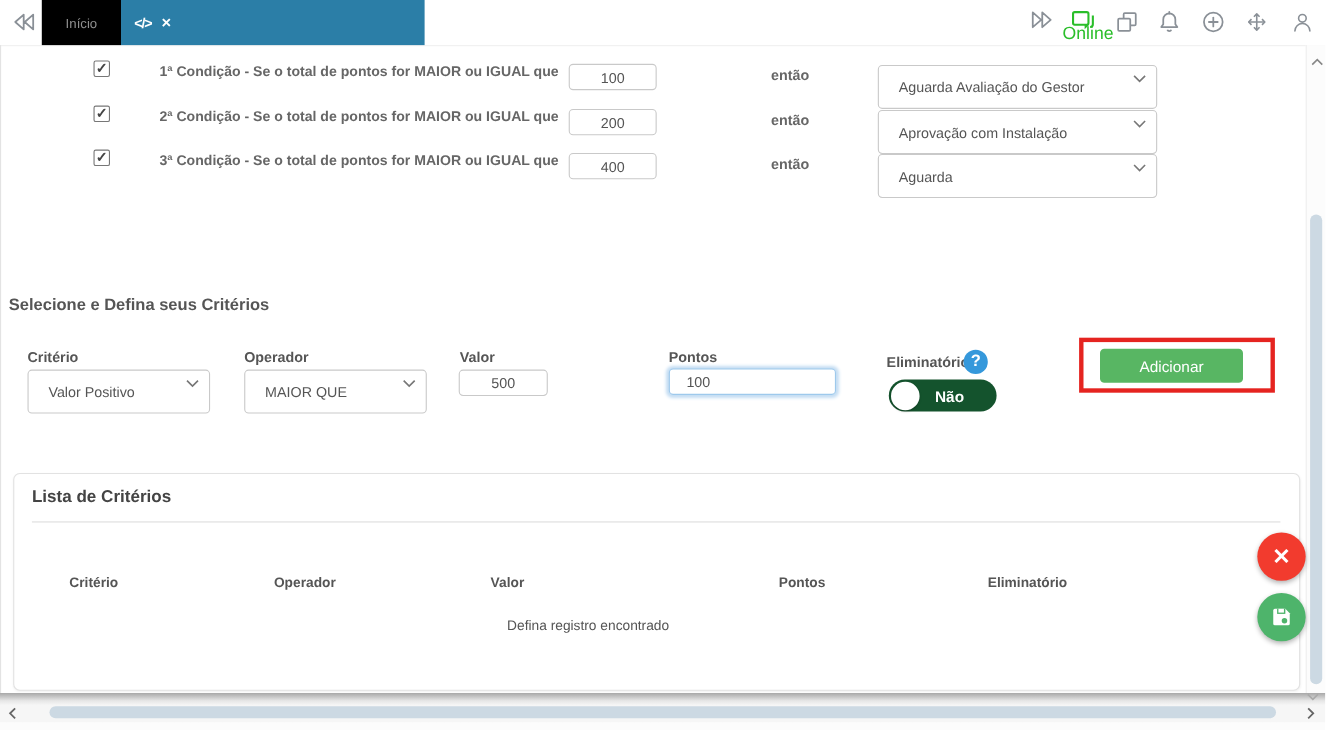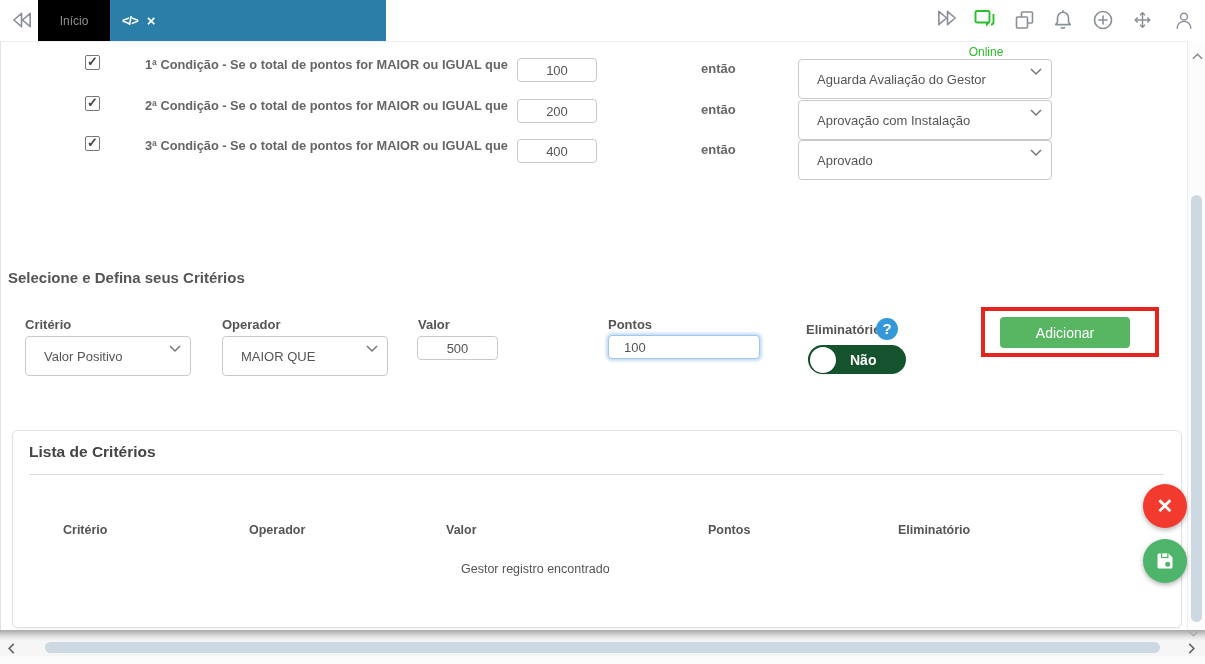--- a/index.html
+++ b/index.html
@@ -17,8 +17,8 @@
   .tab-active .code{font-weight:bold;font-size:13px;letter-spacing:-1px;}
   .tab-active .close{font-weight:bold;font-size:15px;margin-left:2px;cursor:pointer;}
   .topicon{position:absolute;top:9px;cursor:pointer;}
-  .online-label{position:absolute;left:966px;top:45px;width:40px;text-align:center;
-                color:var(--online-green);font-size:12px;}
+  .online-label{position:absolute;left:966px;top:22px;width:40px;text-align:center;
+                color:var(--online-green);font-size:16px;}
 
   .content-edge{position:absolute;left:0;top:41px;width:1px;height:589px;background:#e3e3e3;}
 

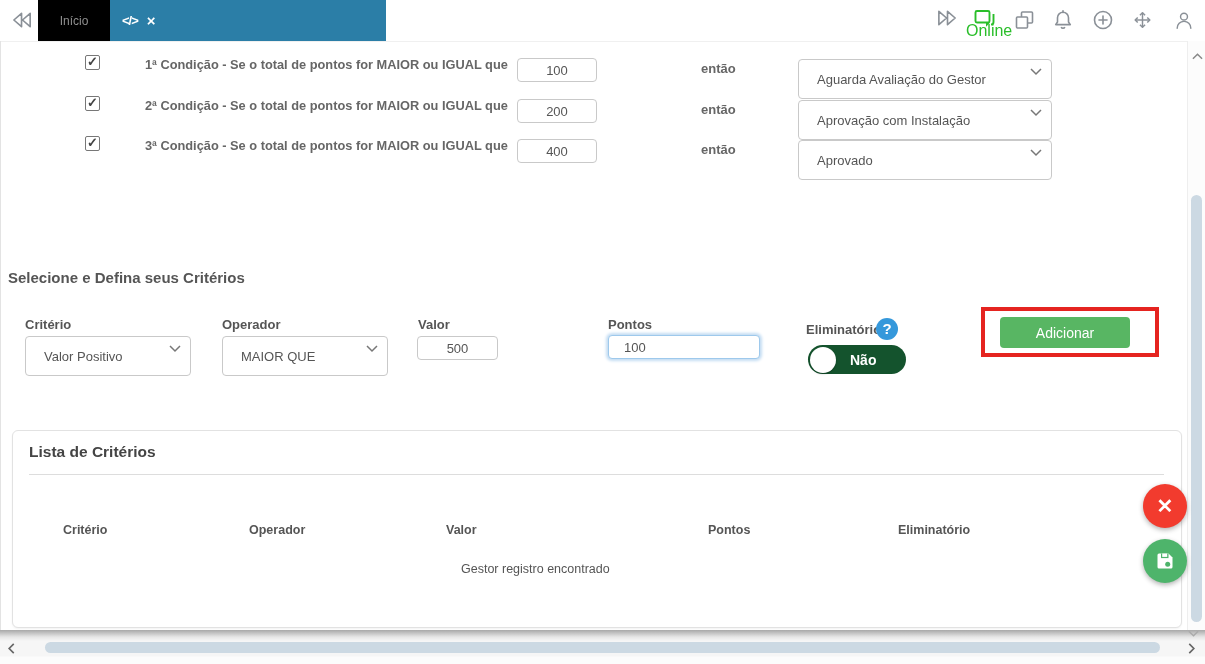--- a/index.html
+++ b/index.html
@@ -177,7 +177,7 @@
     <input class="tinput center" style="left: 517px; top: 139px; width: 80px;" value="400">
     <span class="then" style="left:701px;top:142px;">então</span>
     <div class="select" style="left:798px;top:140px;width:254px;">
-      <span>Aprovado</span>
+      <span>Aguarda</span>
       <svg width="12" height="8" viewBox="0 0 12 8">
           <polyline points="1,1 6,6 11,1" fill="none" stroke="#777" stroke-width="1.5"></polyline>
         </svg>

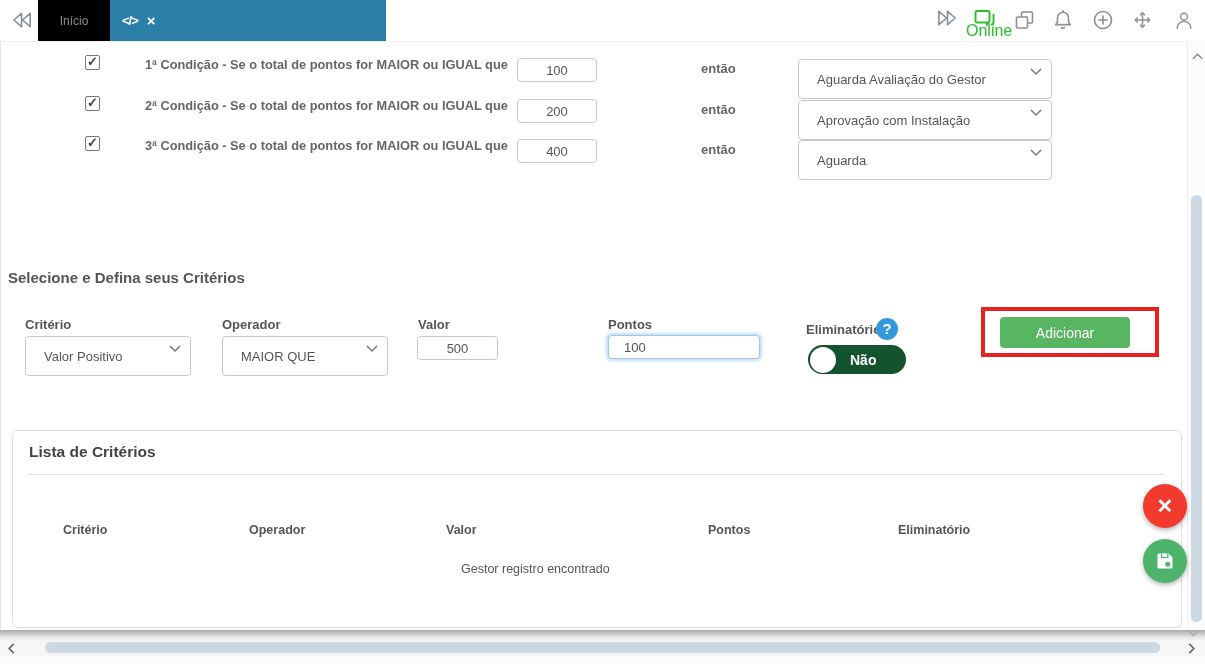--- a/index.html
+++ b/index.html
@@ -228,7 +228,7 @@
     <span class="col-header" style="left:433px;">Valor</span>
     <span class="col-header" style="left:695px;">Pontos</span>
     <span class="col-header" style="left:885px;">Eliminatório</span>
-    <span class="empty-msg">Gestor registro encontrado</span>
+    <span class="empty-msg">Defina registro encontrado</span>
   </div>
 
   <div class="fab fab-close">

